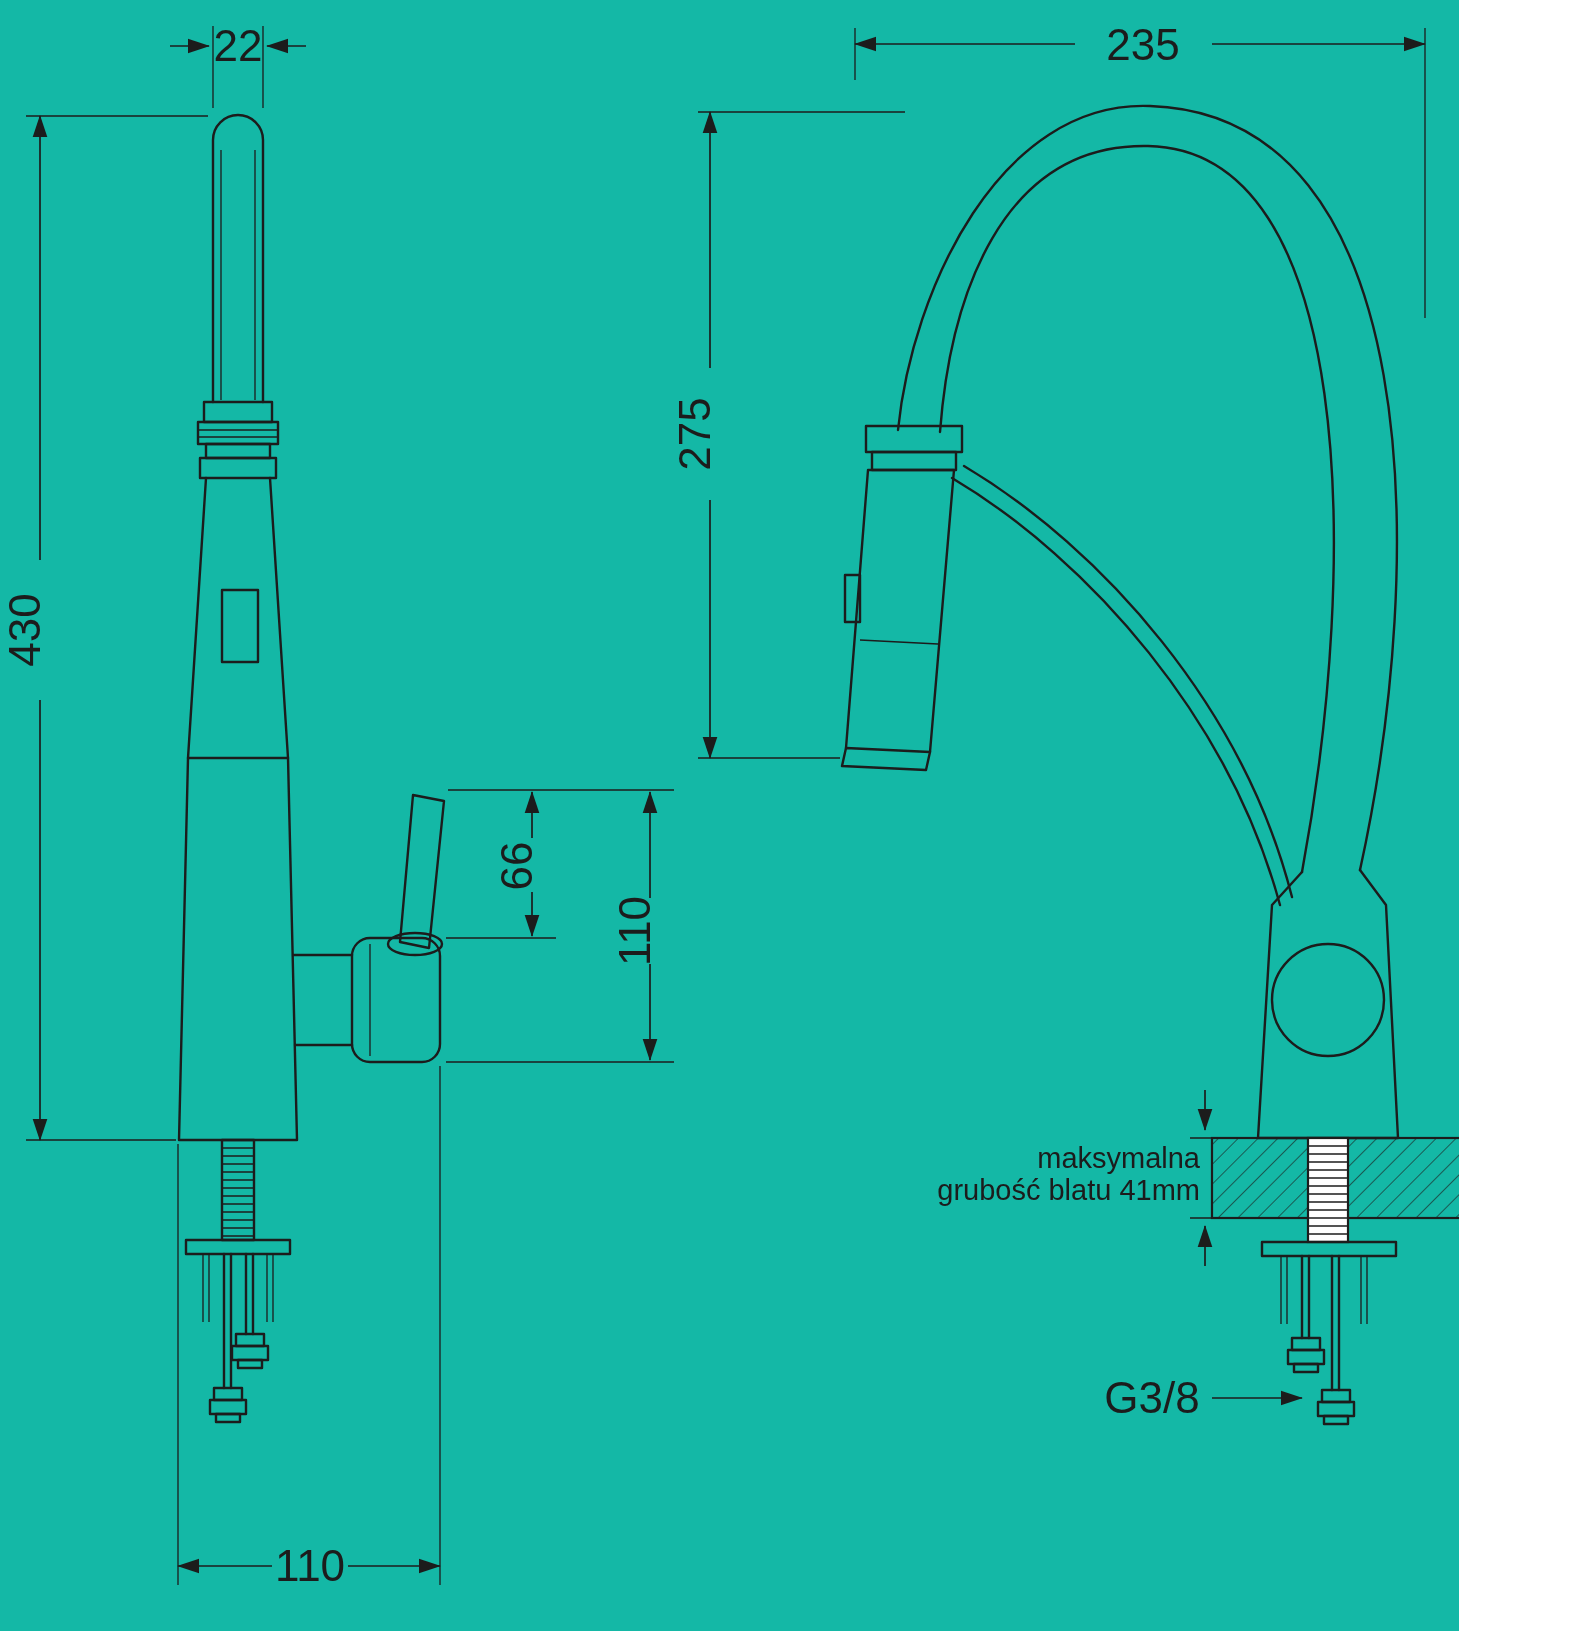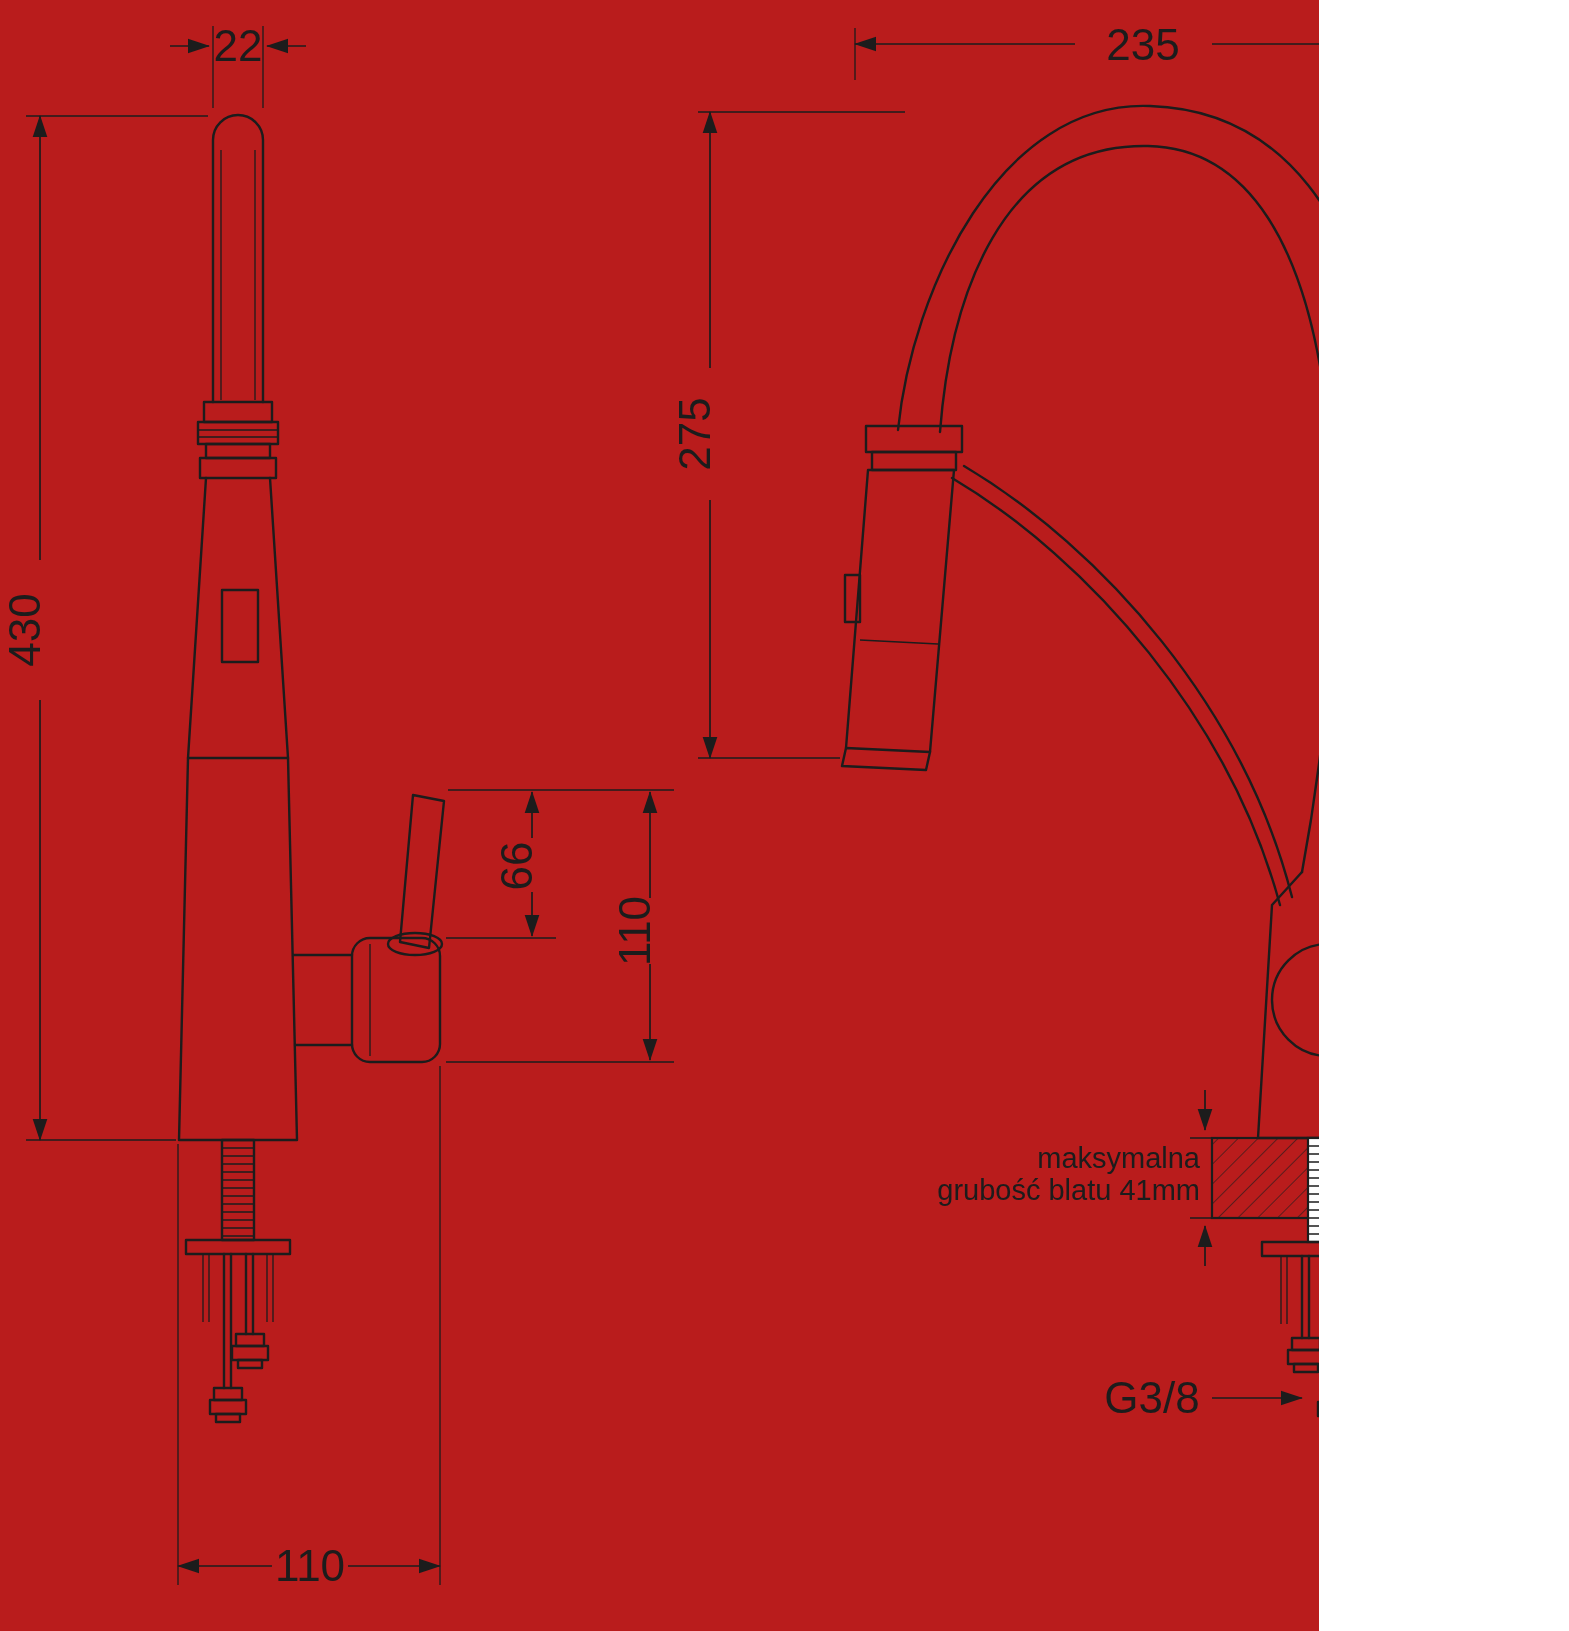--- a/index.html
+++ b/index.html
@@ -3,7 +3,7 @@
 <meta charset="utf-8">
 <style>
   html,body{margin:0;padding:0;background:#ffffff;}
-  .stage{position:relative;width:1319px;height:1631px;background:#b91c1c;overflow:hidden;
+  .stage{position:relative;width:1459px;height:1631px;background:#14b8a6;overflow:hidden;
          font-family:"Liberation Sans",sans-serif;}
   svg{display:block;}
   .o  {fill:none;stroke:#1c1c1c;stroke-width:2.4;stroke-linejoin:round;stroke-linecap:round;}

